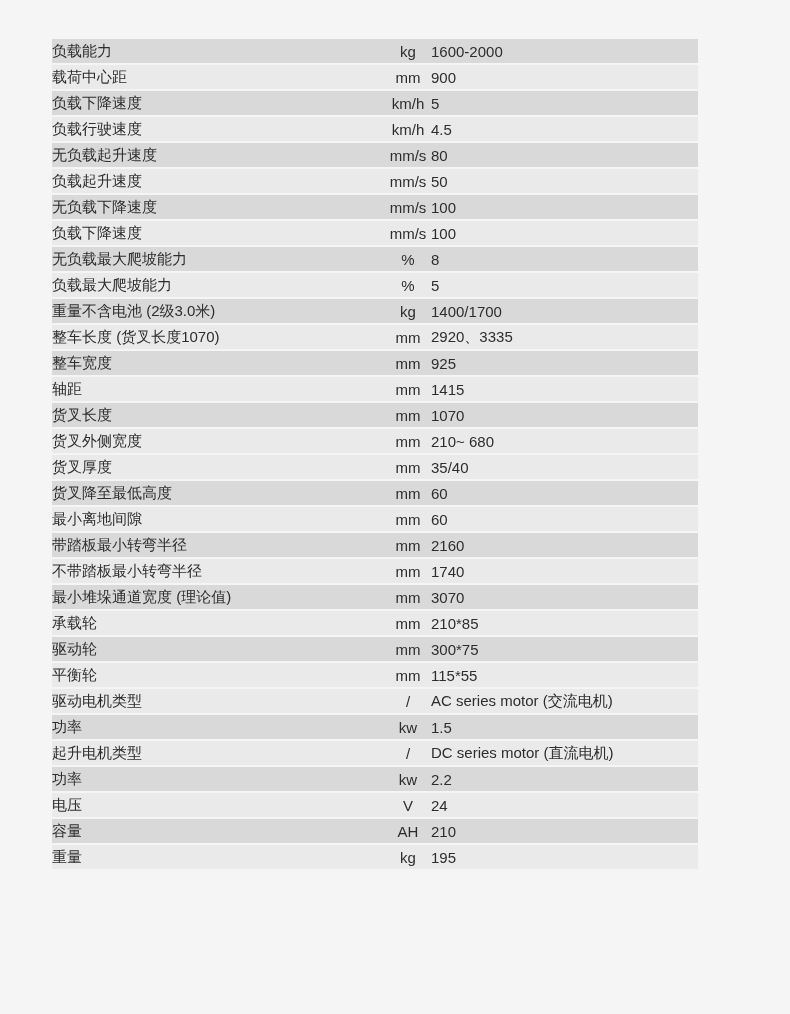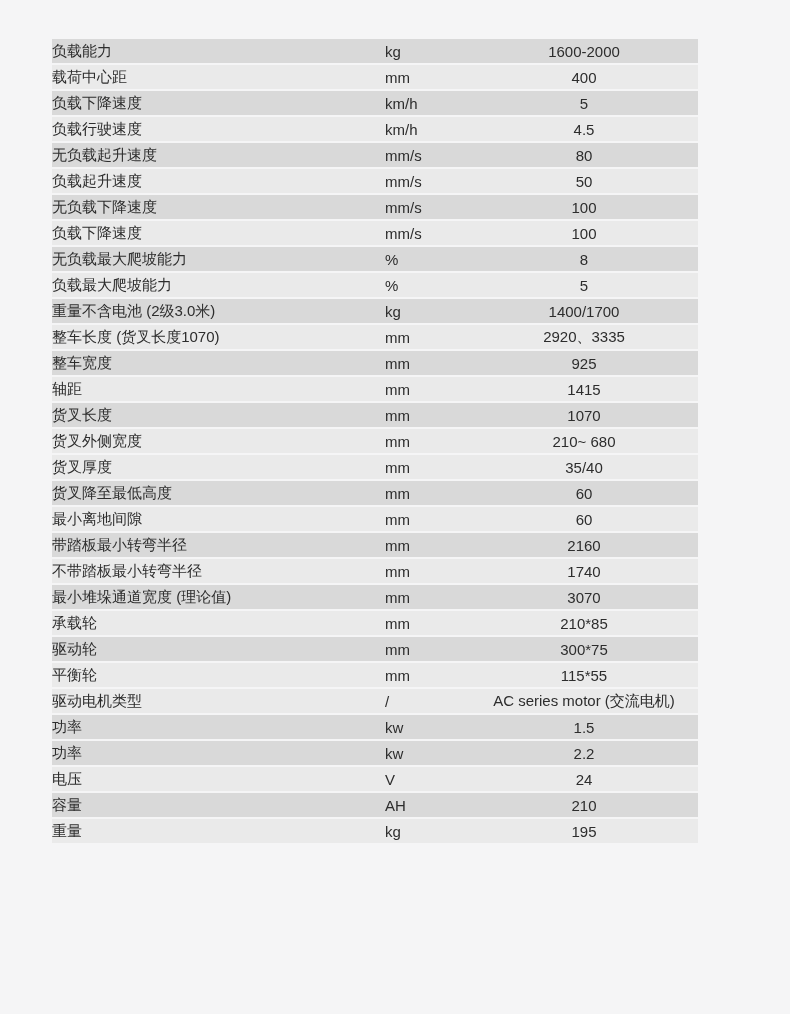--- a/index.html
+++ b/index.html
@@ -41,7 +41,7 @@
     text-align: left;
     padding-left: 28px;
   }
-  td.cell-unit  { text-align: left; }
+  td.cell-unit  { text-align: center; }
   td.cell-value { text-align: center; }
 </style>
 </head>

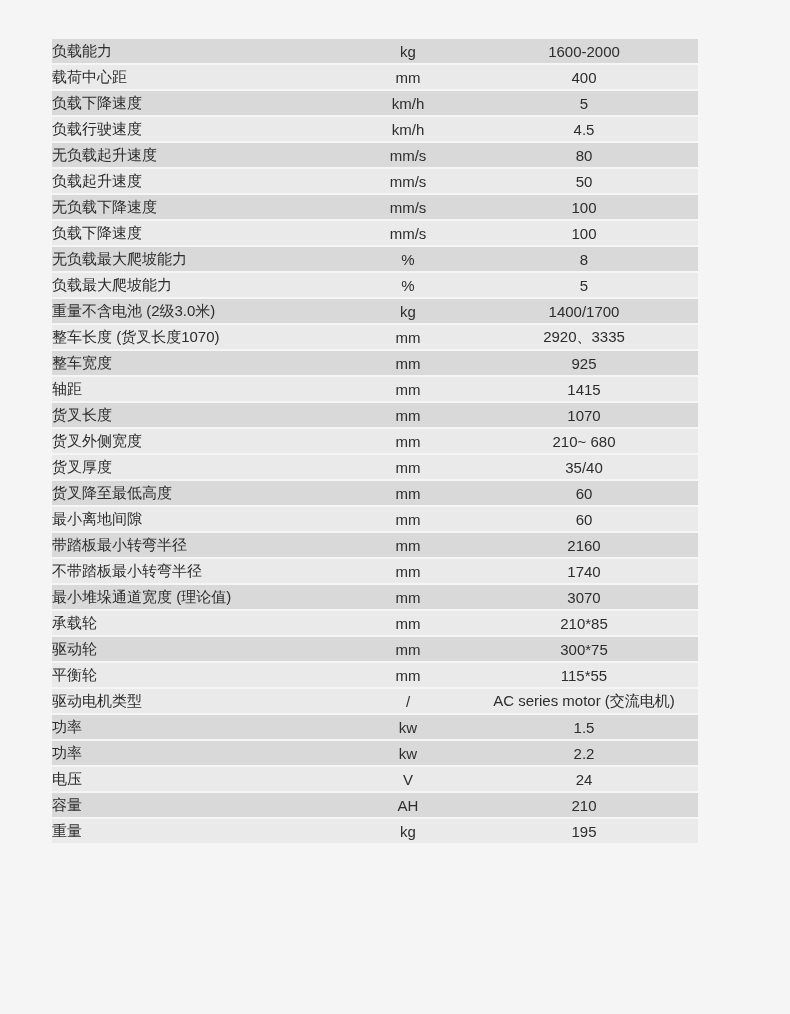--- a/index.html
+++ b/index.html
@@ -42,7 +42,7 @@
     padding-left: 28px;
   }
   td.cell-unit  { text-align: center; }
-  td.cell-value { text-align: center; }
+  td.cell-value { }
 </style>
 </head>
 <body>

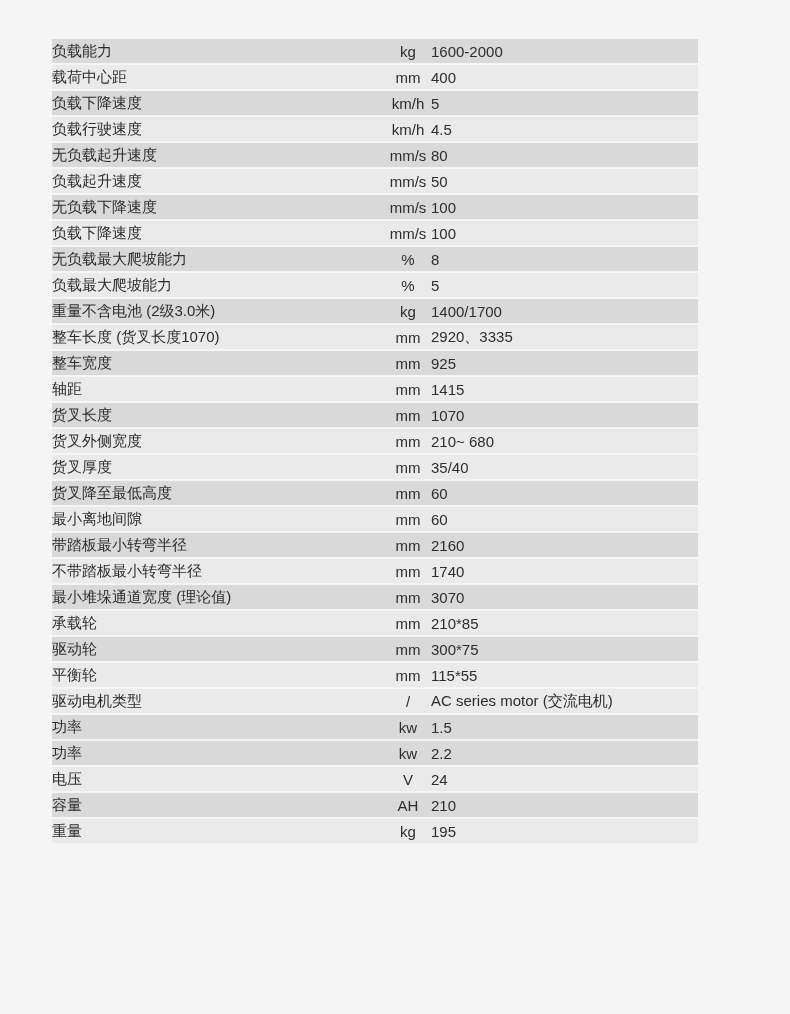--- a/index.html
+++ b/index.html
@@ -63,7 +63,7 @@
         <tr class="spec-row even">
     <td class="cell-label">载荷中心距</td>
     <td class="cell-unit">mm</td>
-    <td class="cell-value">400</td>
+    <td class="cell-value">900</td>
   </tr>
         <tr class="spec-row odd">
     <td class="cell-label">负载下降速度</td>

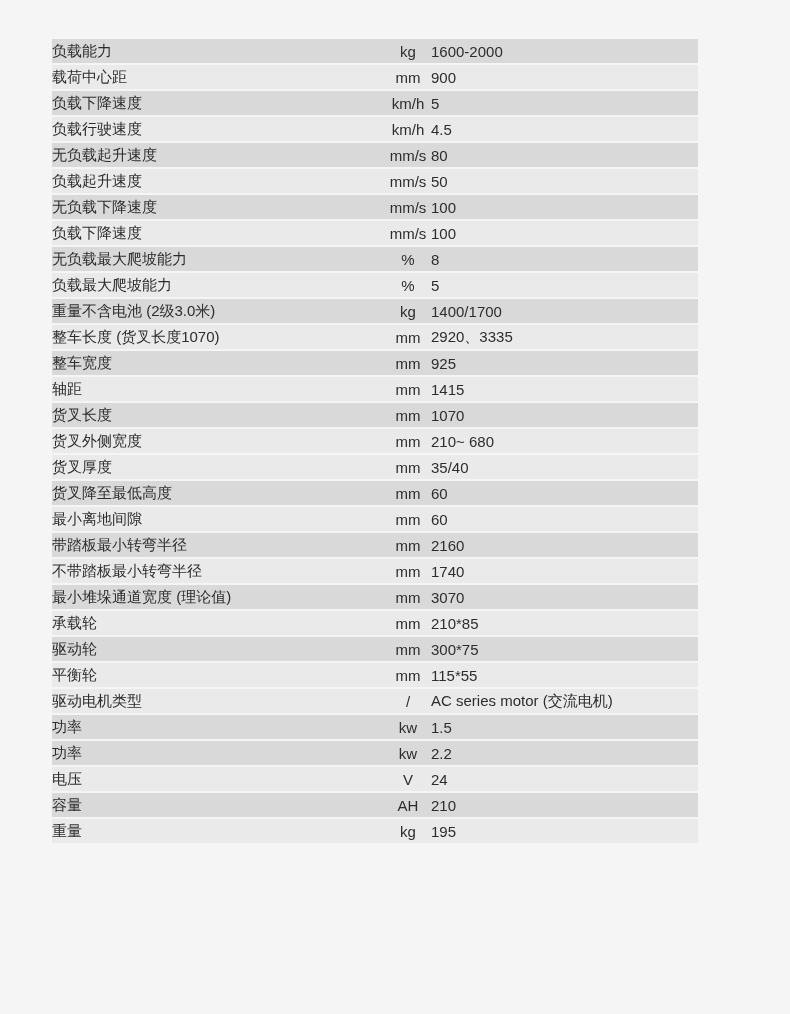--- a/index.html
+++ b/index.html
@@ -190,6 +190,11 @@
     <td class="cell-unit">kw</td>
     <td class="cell-value">1.5</td>
   </tr>
+        <tr class="spec-row even">
+    <td class="cell-label">起升电机类型</td>
+    <td class="cell-unit">/</td>
+    <td class="cell-value">DC series motor (直流电机)</td>
+  </tr>
         <tr class="spec-row odd">
     <td class="cell-label">功率</td>
     <td class="cell-unit">kw</td>

